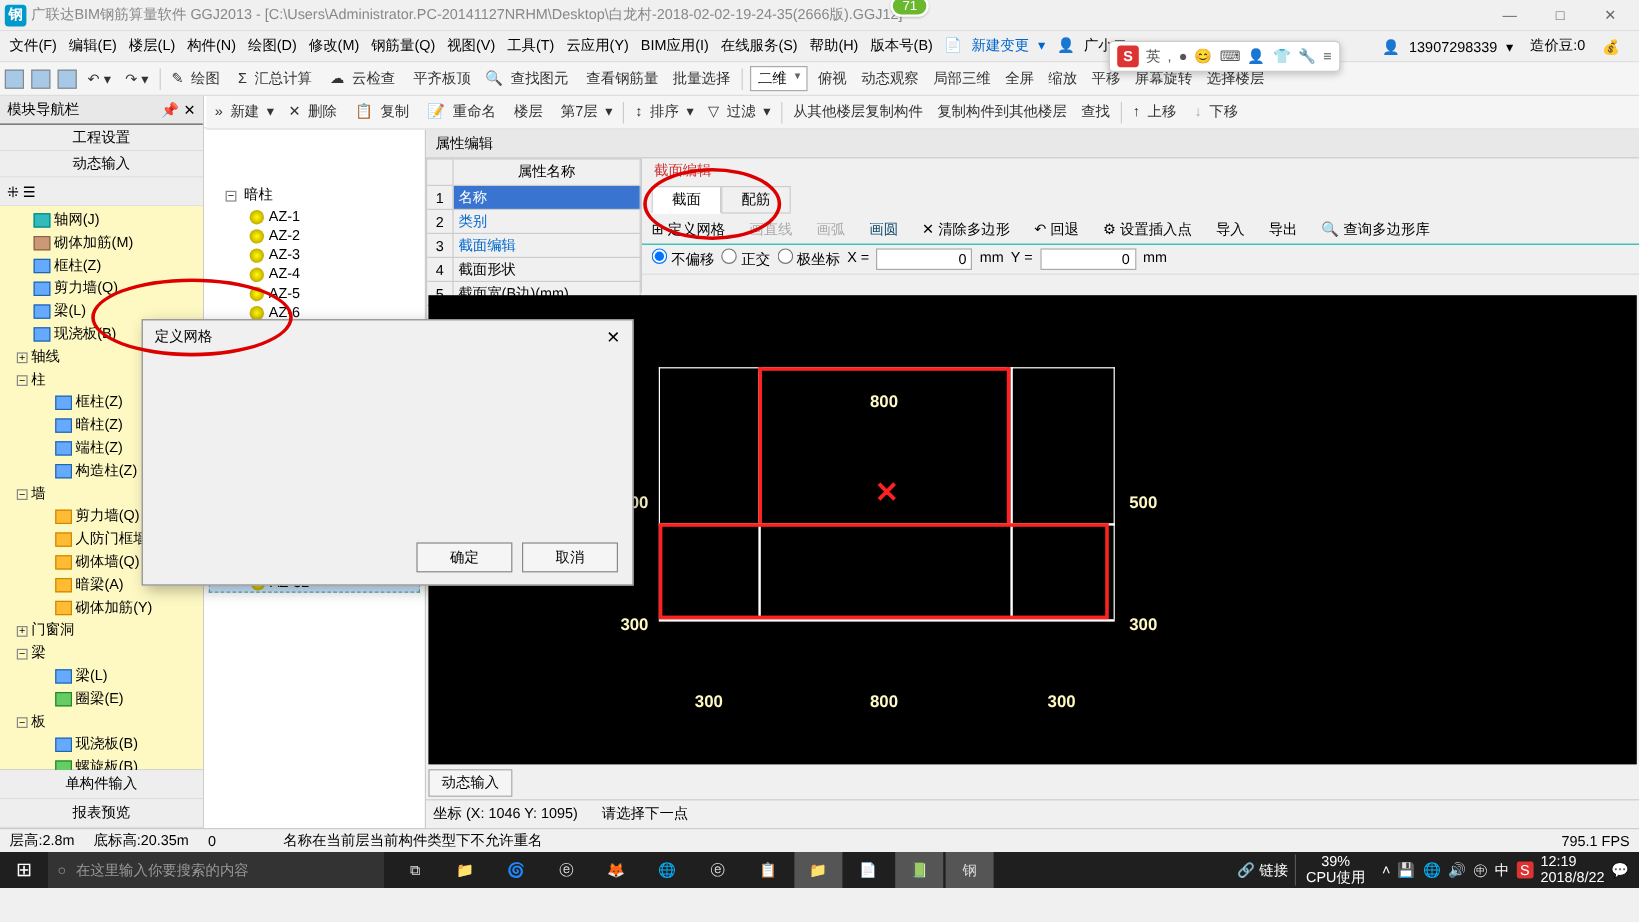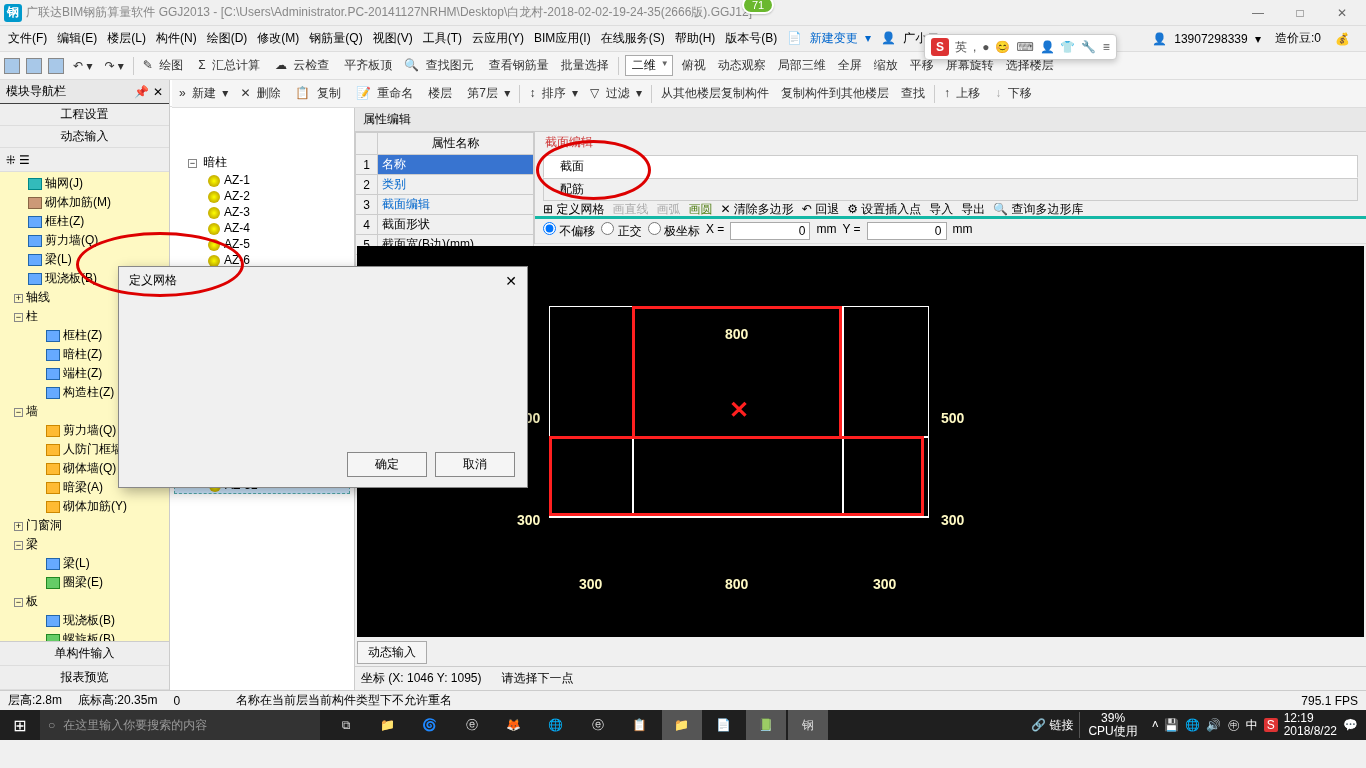--- a/index.html
+++ b/index.html
@@ -66,7 +66,7 @@
 .prop-grid td.link { color: #06c; }
 .canvas-head { flex: 1; display: flex; flex-direction: column; }
 .section-label { color: #c33; padding: 2px 10px; }
-.tab-row { display: flex; padding: 2px 8px; gap: 0; flex-direction: column; }
+.tab-row { display: flex; padding: 2px 8px; gap: 0; }
 .tab-row .tab { padding: 2px 16px; border: 1px solid #ccc; background: #f0f0f0; cursor: pointer; }
 .tab-row .tab.active { background: #fff; border-bottom-color: #fff; }
 .canvas-tools { padding: 3px 8px; display: flex; gap: 8px; align-items: center; border-bottom: 3px solid #14b8a6; flex-wrap: nowrap; white-space: nowrap; overflow: hidden; }

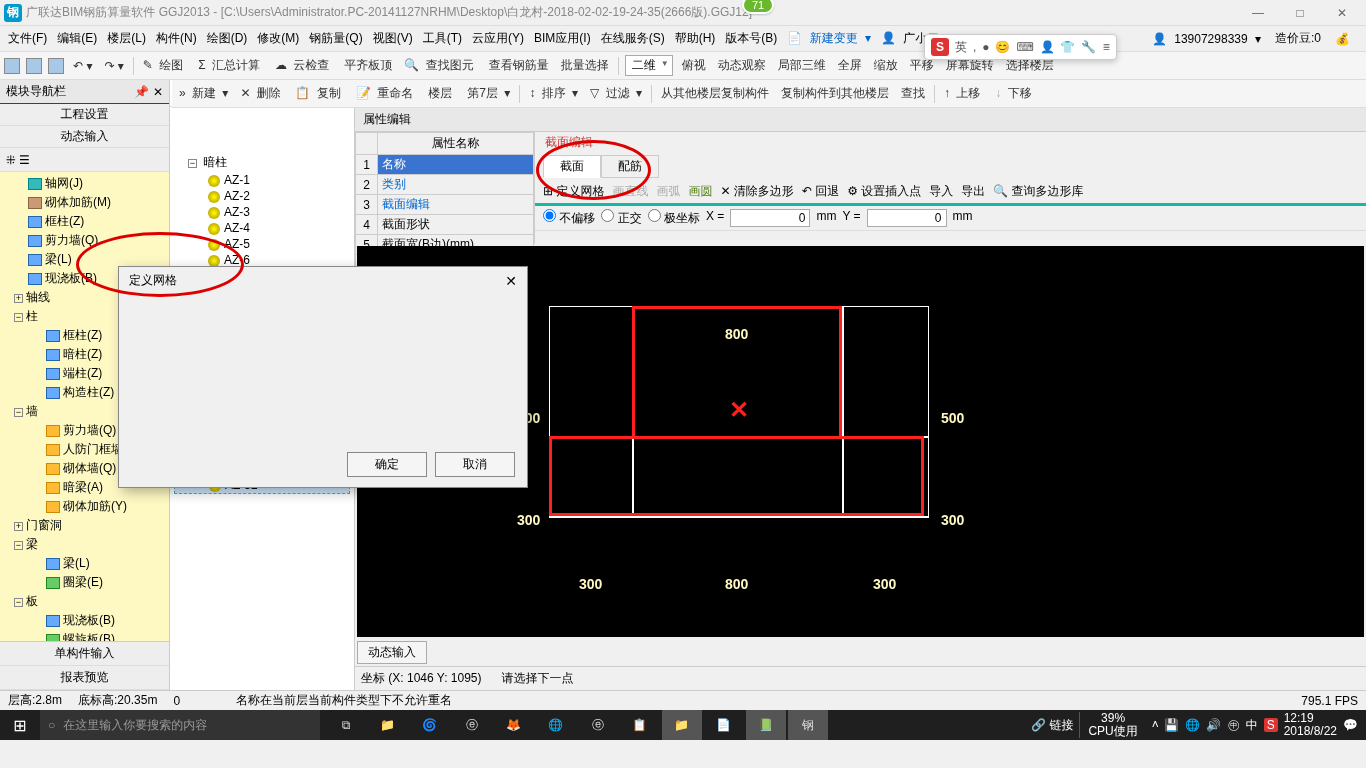--- a/index.html
+++ b/index.html
@@ -69,7 +69,7 @@
 .tab-row { display: flex; padding: 2px 8px; gap: 0; }
 .tab-row .tab { padding: 2px 16px; border: 1px solid #ccc; background: #f0f0f0; cursor: pointer; }
 .tab-row .tab.active { background: #fff; border-bottom-color: #fff; }
-.canvas-tools { padding: 3px 8px; display: flex; gap: 8px; align-items: center; border-bottom: 3px solid #14b8a6; flex-wrap: nowrap; white-space: nowrap; overflow: hidden; }
+.canvas-tools { padding: 3px 8px; display: flex; gap: 20px; align-items: center; border-bottom: 1px solid #14b8a6; flex-wrap: nowrap; white-space: nowrap; overflow: hidden; }
 .canvas-tools span { cursor: pointer; }
 .coord-bar { padding: 3px 8px; display: flex; gap: 6px; align-items: flex-start; border-bottom: 1px solid #ddd; }
 .coord-bar input[type=text] { width: 80px; border: 1px solid #aaa; text-align: right; padding: 1px 4px; }

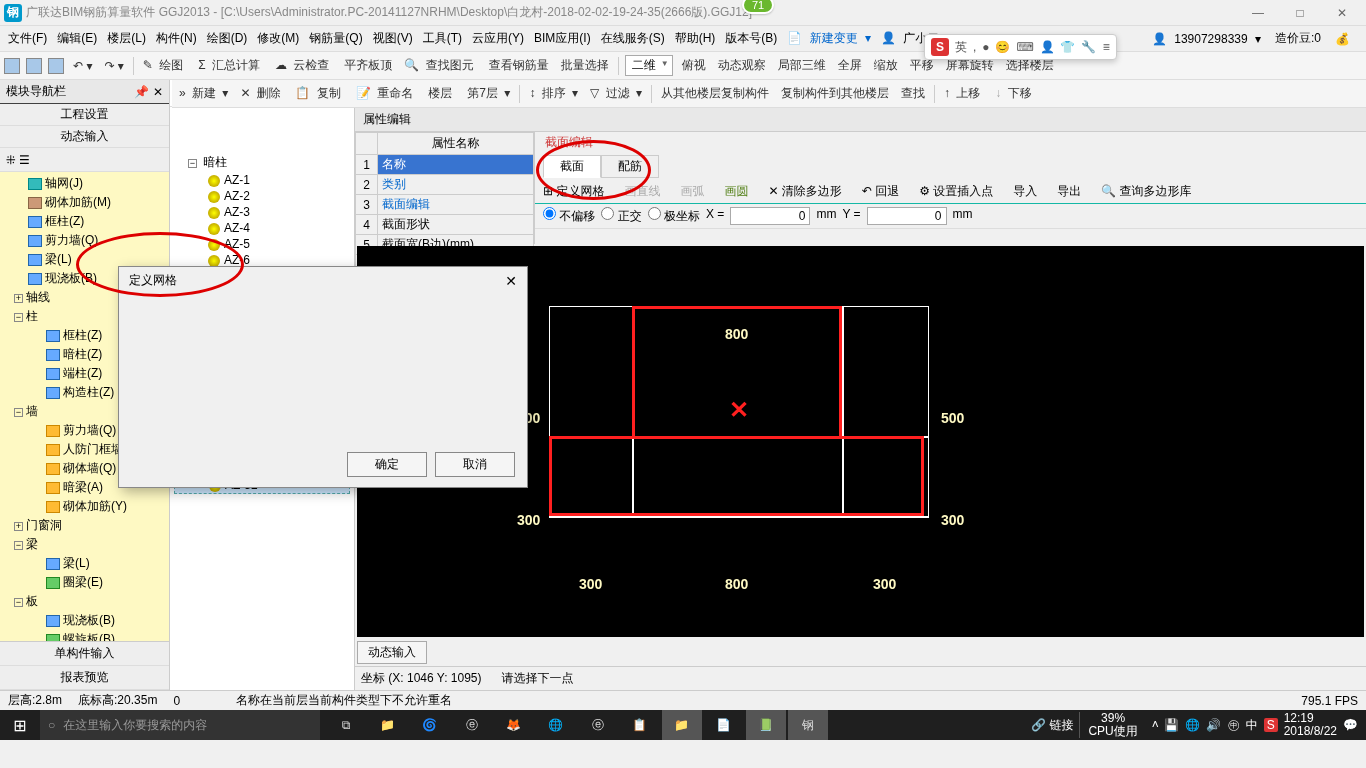--- a/index.html
+++ b/index.html
@@ -340,7 +340,7 @@
           <span>⊞ <span>定义网格</span></span>
           <span style="color:#aaa">画直线</span>
           <span style="color:#aaa">画弧</span>
-          <span style="color:#4d7c0f">画圆</span>
+          <span style="color:#0c4a6e">画圆</span>
           <span>✕ <span>清除多边形</span></span>
           <span>↶ <span>回退</span></span>
           <span>⚙ <span>设置插入点</span></span>

